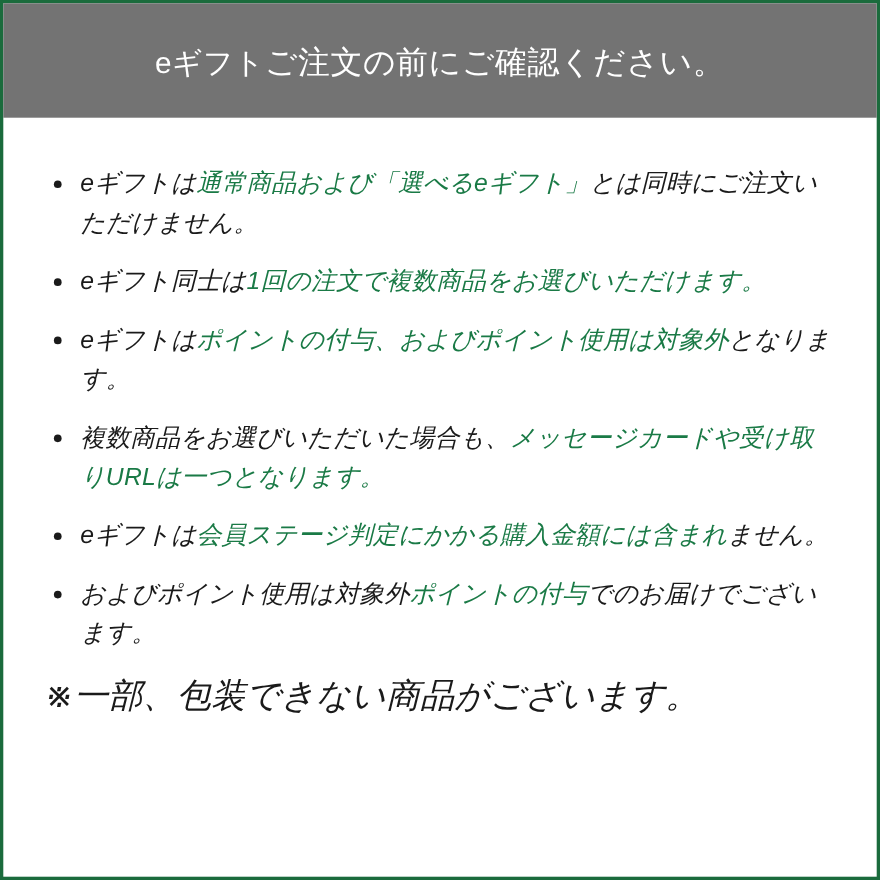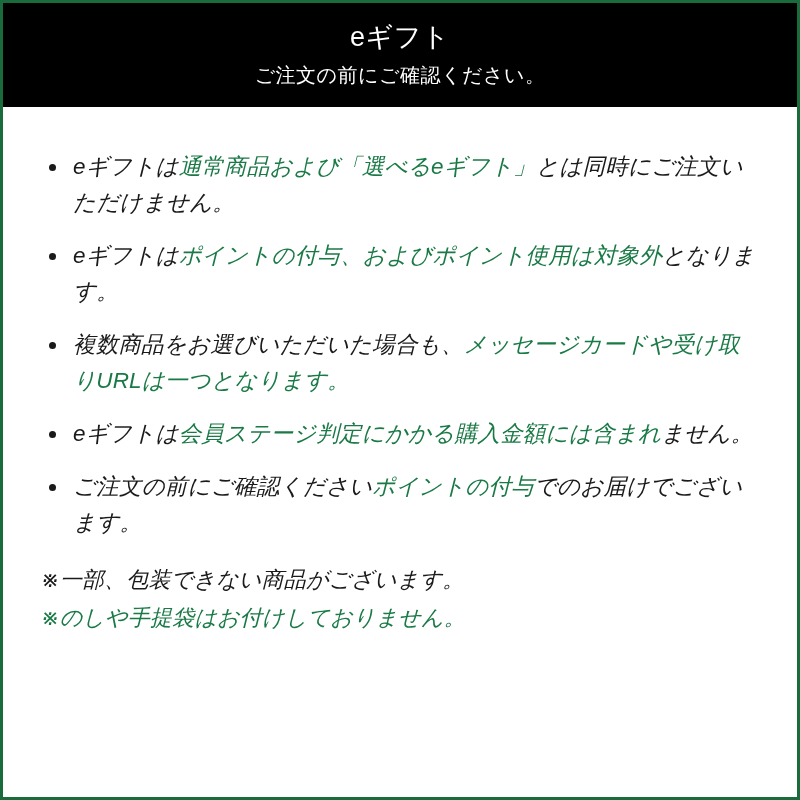--- a/index.html
+++ b/index.html
@@ -22,12 +22,12 @@
     background: #ffffff;
   }
   .header {
-    background: #000000;
+    background: #737373;
     color: #ffffff;
     height: 104px;
     box-sizing: border-box;
     display: flex;
-    flex-direction: column;
+    flex-direction: row;
     align-items: center;
     justify-content: center;
     padding-top: 4px;

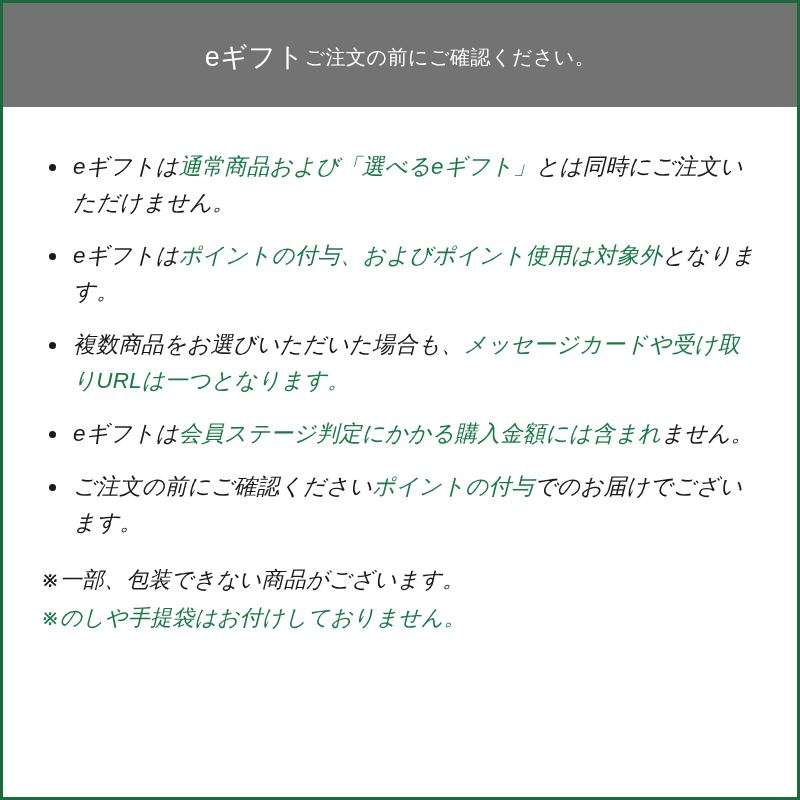--- a/index.html
+++ b/index.html
@@ -39,7 +39,7 @@
     font-weight: 400;
   }
   .header-subtitle {
-    font-size: 20px;
+    font-size: 29px;
     line-height: 40px;
     letter-spacing: 0.5px;
     font-weight: 400;

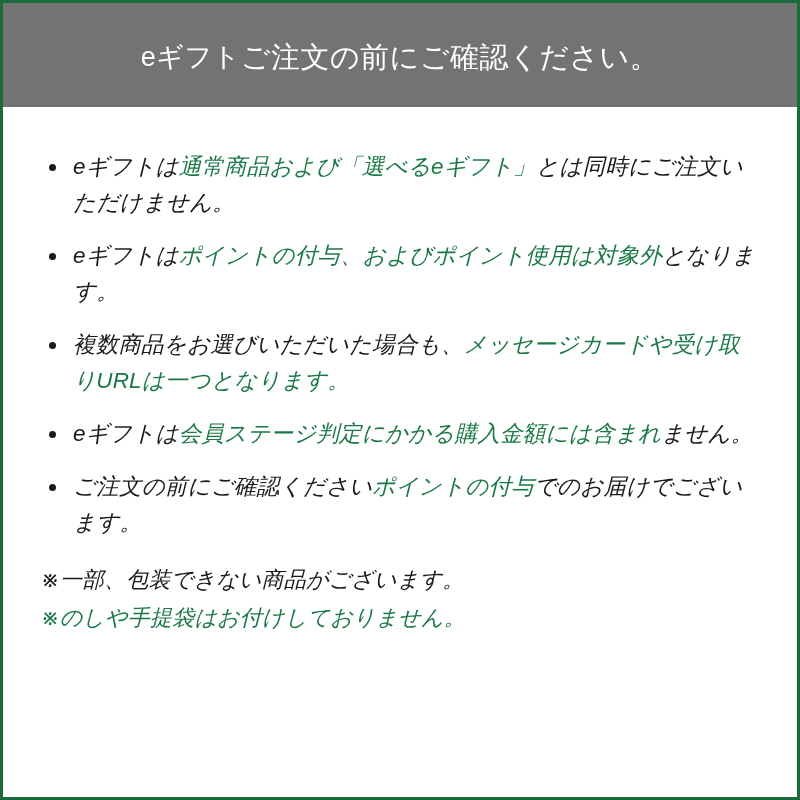--- a/index.html
+++ b/index.html
@@ -102,6 +102,7 @@
   <div class="body">
     <ul class="notes">
         <li><span>eギフトは</span><span class="g">通常商品および「選べるeギフト」</span><span>とは同時にご注文いただけません。</span></li>
+        <li><span>eギフト同士は</span><span class="g">1回の注文で複数商品をお選びいただけます。</span></li>
         <li><span>eギフトは</span><span class="g">ポイントの付与、およびポイント使用は対象外</span><span>となります。</span></li>
         <li><span>複数商品をお選びいただいた場合も、</span><span class="g">メッセージカードや受け取りURLは一つとなります。</span></li>
         <li><span>eギフトは</span><span class="g">会員ステージ判定にかかる購入金額には含まれ</span><span>ません。</span></li>

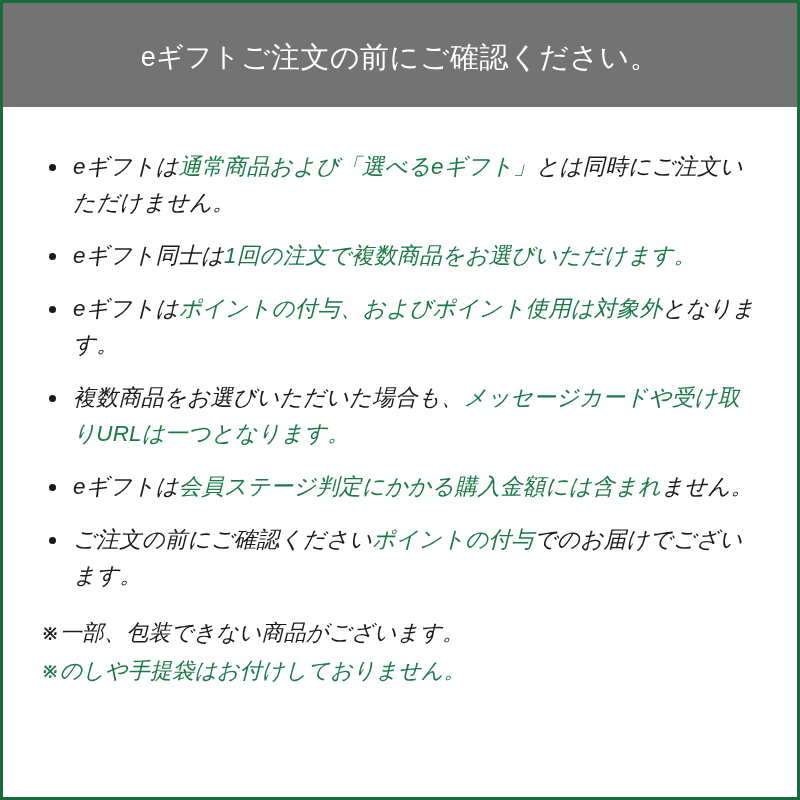--- a/index.html
+++ b/index.html
@@ -106,7 +106,7 @@
         <li><span>eギフトは</span><span class="g">ポイントの付与、およびポイント使用は対象外</span><span>となります。</span></li>
         <li><span>複数商品をお選びいただいた場合も、</span><span class="g">メッセージカードや受け取りURLは一つとなります。</span></li>
         <li><span>eギフトは</span><span class="g">会員ステージ判定にかかる購入金額には含まれ</span><span>ません。</span></li>
-        <li><span>ご注文の前にご確認ください</span><span class="g">ポイントの付与</span><span>でのお届けでございます。</span></li>
+        <li><span>およびポイント使用は対象外</span><span class="g">ポイントの付与</span><span>でのお届けでございます。</span></li>
       </ul>
     <div class="footnotes">
         <div class="footnote">※一部、包装できない商品がございます。</div>

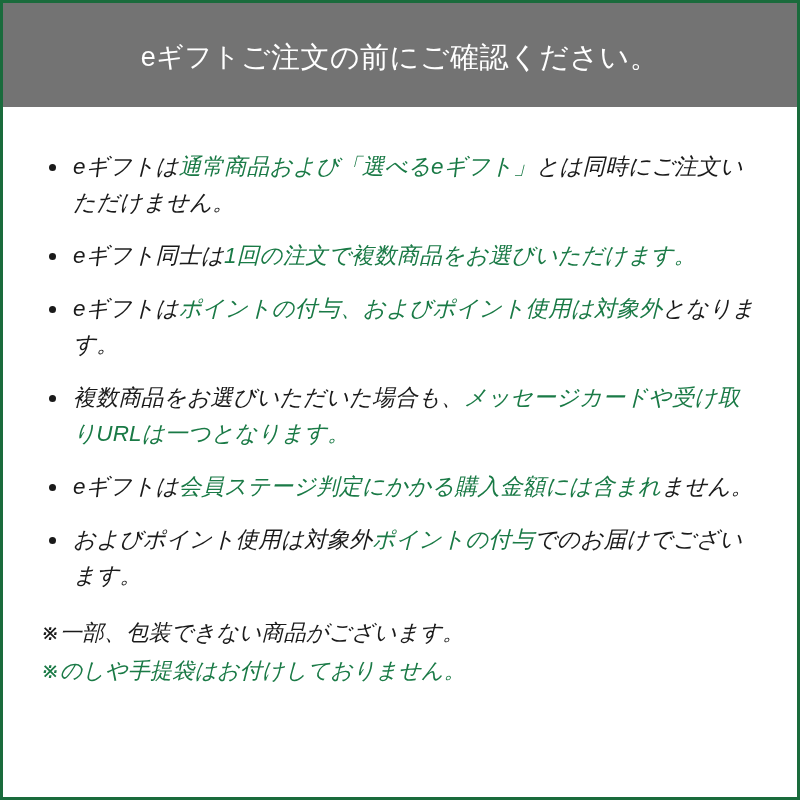--- a/index.html
+++ b/index.html
@@ -80,7 +80,7 @@
     padding-left: 4px;
   }
   .footnote {
-    font-size: 22px;
+    font-size: 31px;
     line-height: 38px;
     color: #1a1a1a;
     letter-spacing: 0.2px;

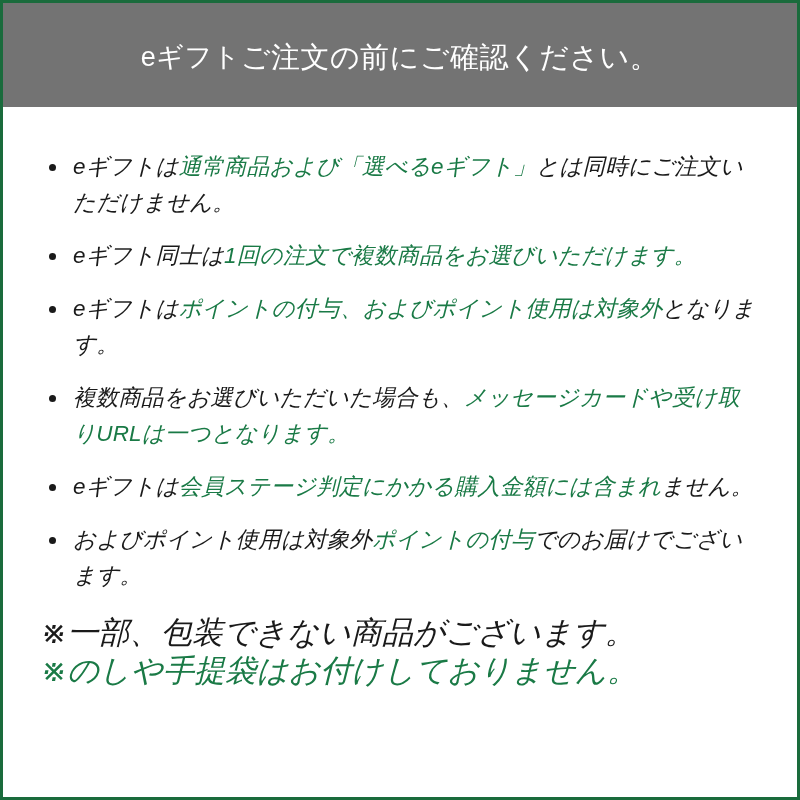--- a/index.html
+++ b/index.html
@@ -110,7 +110,6 @@
       </ul>
     <div class="footnotes">
         <div class="footnote">※一部、包装できない商品がございます。</div>
-        <div class="footnote green">※のしや手提袋はお付けしておりません。</div>
       </div>
   </div>
 

